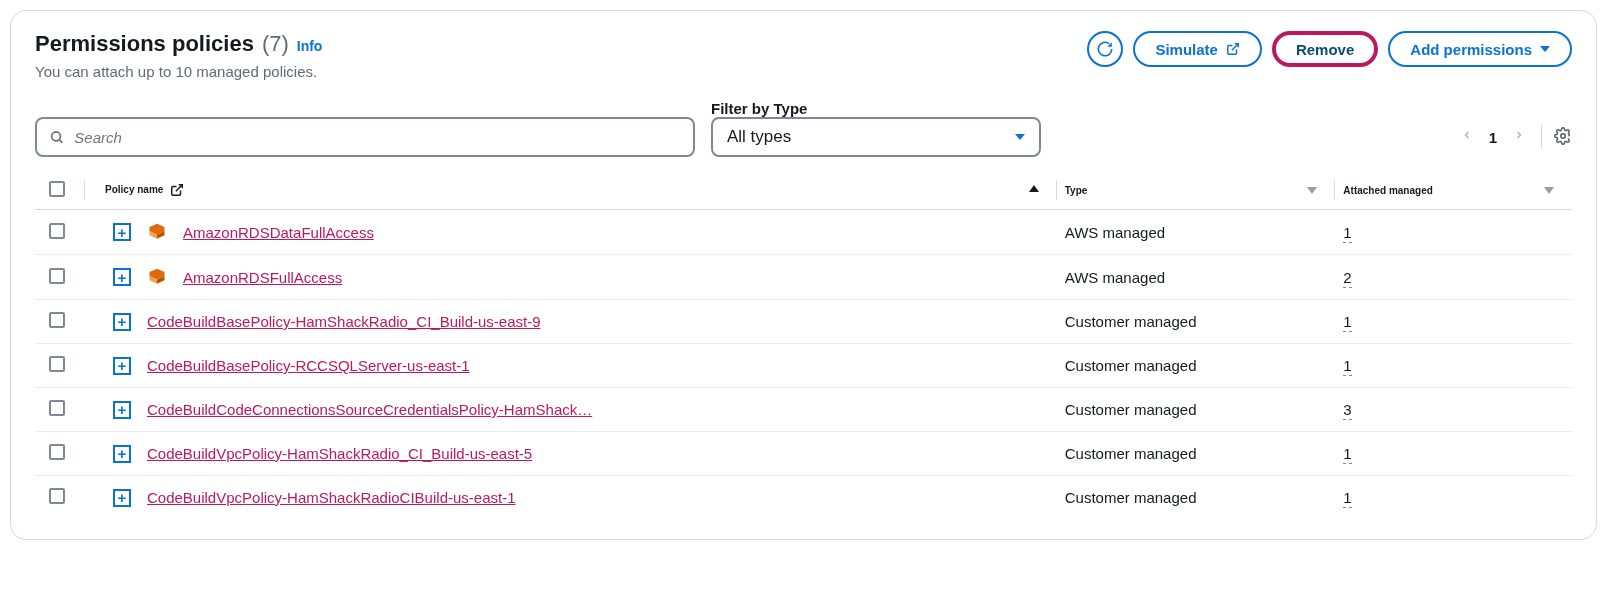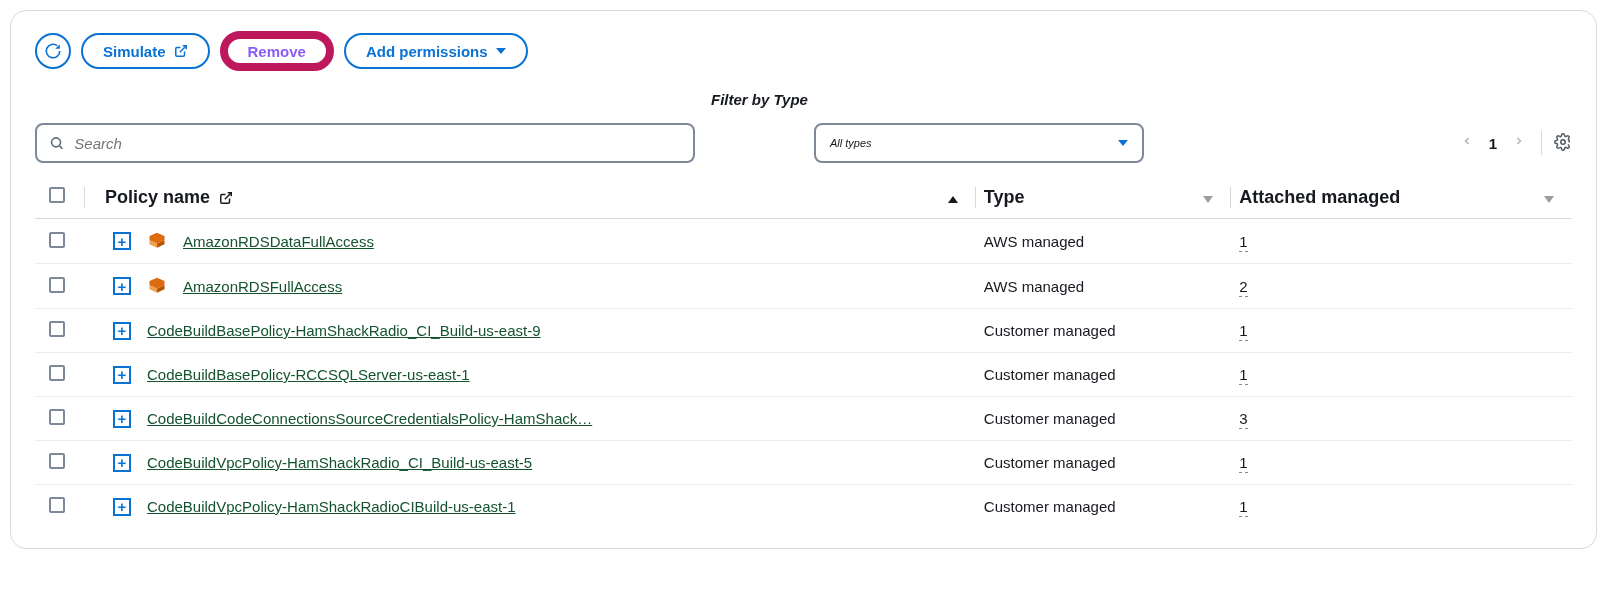--- a/index.html
+++ b/index.html
@@ -272,6 +272,14 @@
 
 <div class="panel">
   <div class="header-row">
+    <div class="title-block">
+      <div class="title-line">
+        <span class="title">Permissions policies</span>
+        <span class="count">(7)</span>
+        <span class="info-link">Info</span>
+      </div>
+      <div class="subtitle">You can attach up to 10 managed policies.</div>
+    </div>
     <div class="actions">
       <div class="icon-btn">
         <svg width="18" height="18" viewBox="0 0 24 24" fill="none" stroke="currentColor" stroke-width="2.2">

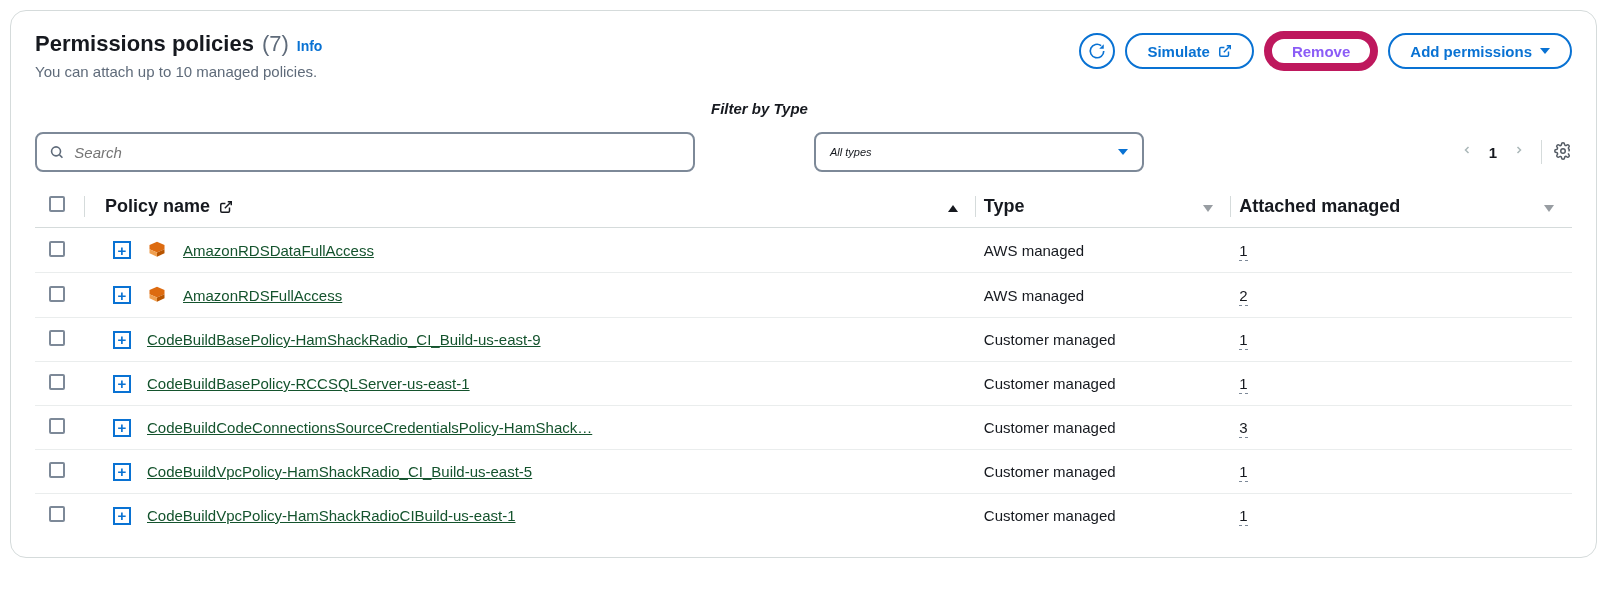--- a/index.html
+++ b/index.html
@@ -85,8 +85,8 @@
       color: #0972d3;
     }
     .btn-disabled {
-      border: 8px solid #be185d;
-      color: #8b5cf6;
+      border: 4px solid #be185d;
+      color: #0c4a6e;
       cursor: not-allowed;
     }
     .controls-row {

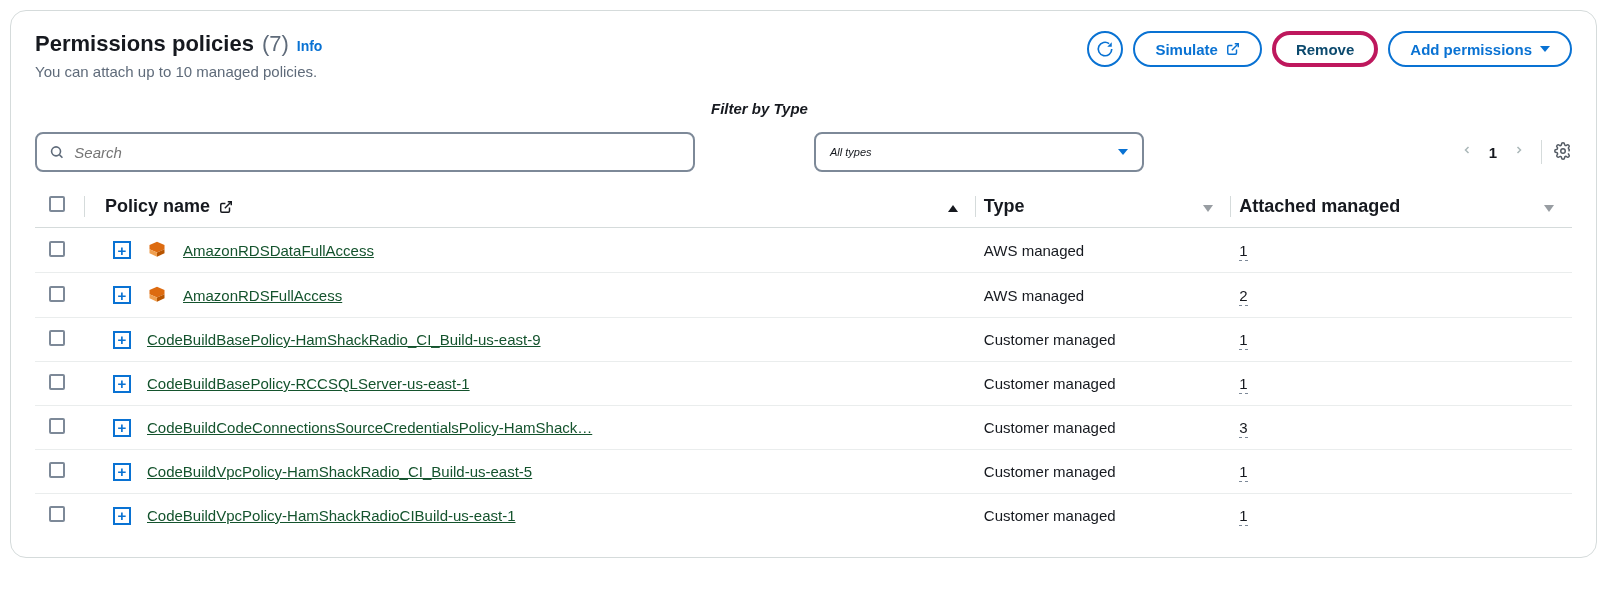--- a/index.html
+++ b/index.html
@@ -118,8 +118,7 @@
     }
     .filter-wrap {
       display: flex;
-      gap: 6px;
-      font-style: italic;
+      flex-direction: column;
     }
     .filter-label {
       font-size: 15px;

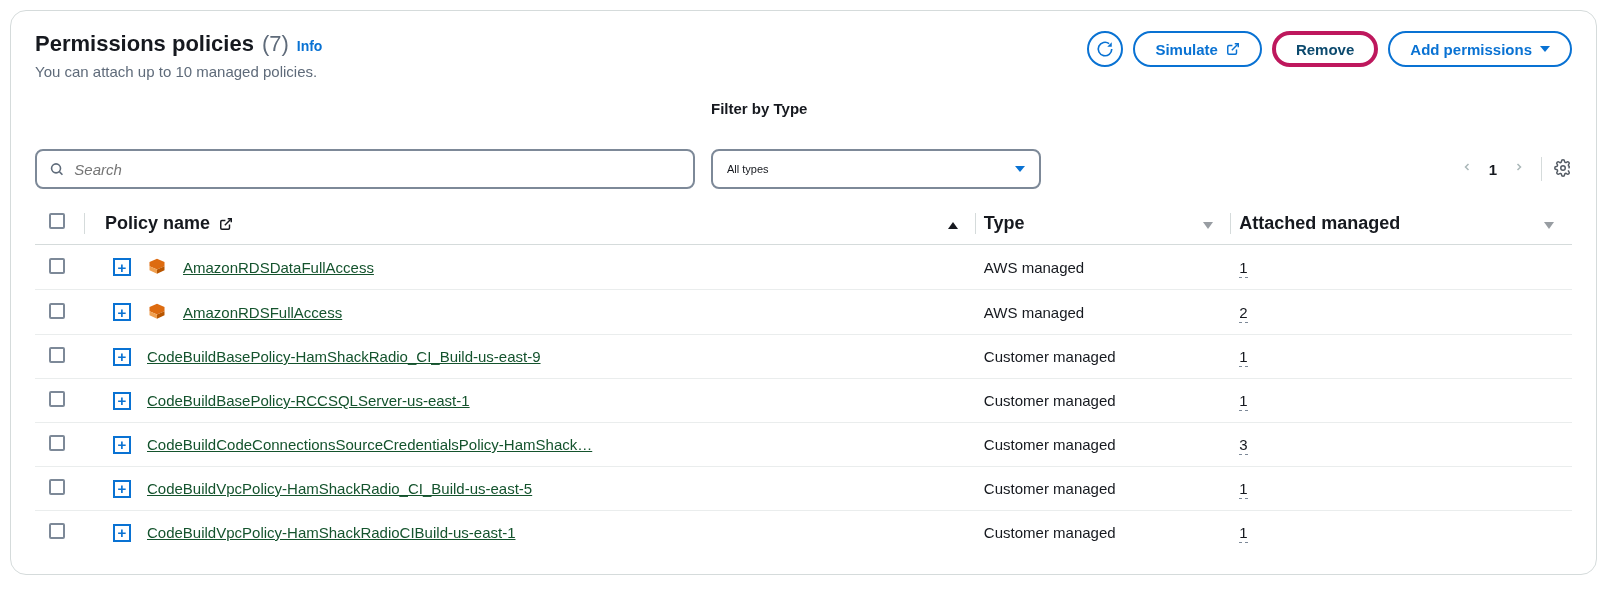--- a/index.html
+++ b/index.html
@@ -134,9 +134,8 @@
       align-items: center;
       justify-content: space-between;
       padding: 0 14px;
-      font-size: 11px;
-      cursor: pointer;
-      margin-top: 32px;
+      font-size: 17px;
+      cursor: pointer;
     }
     .pagination {
       margin-left: auto;

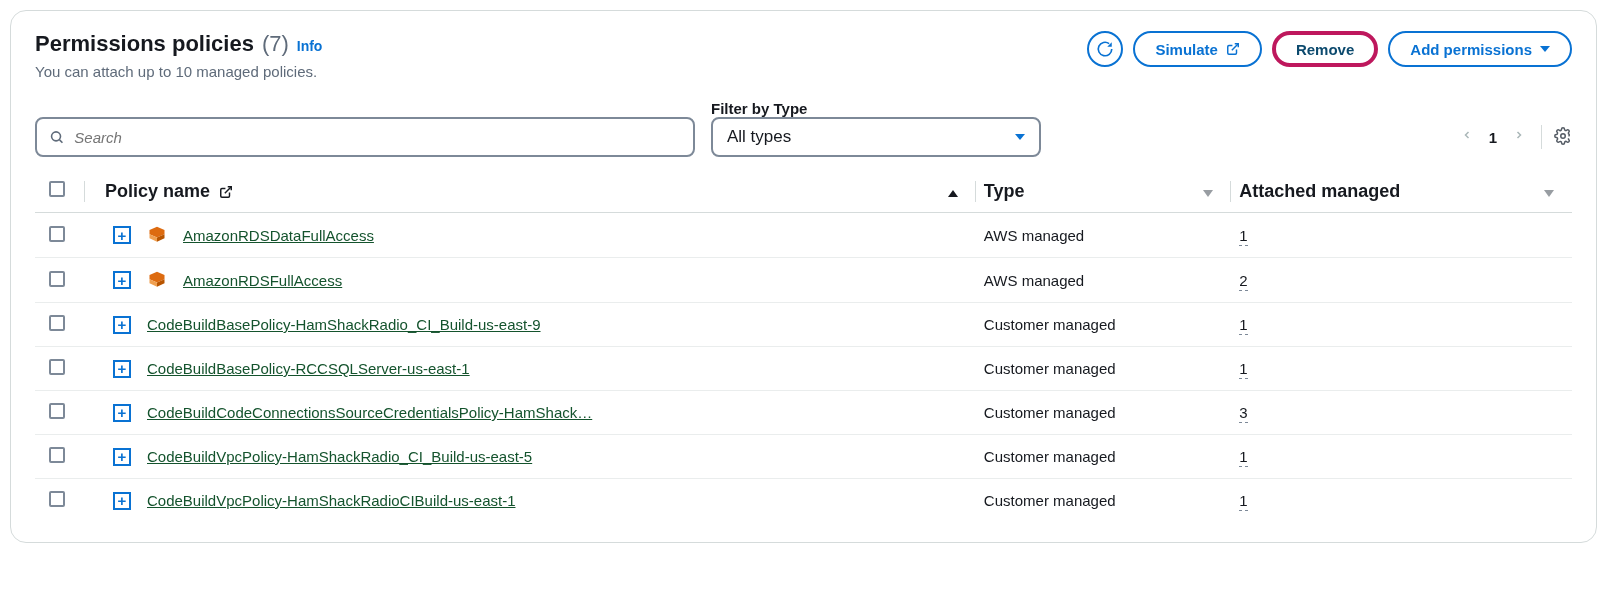--- a/index.html
+++ b/index.html
@@ -169,7 +169,7 @@
     }
     thead th {
       text-align: left;
-      font-size: 18px;
+      font-size: 10px;
       font-weight: 700;
       padding: 10px 8px;
       border-bottom: 1px solid #d5dbdb;

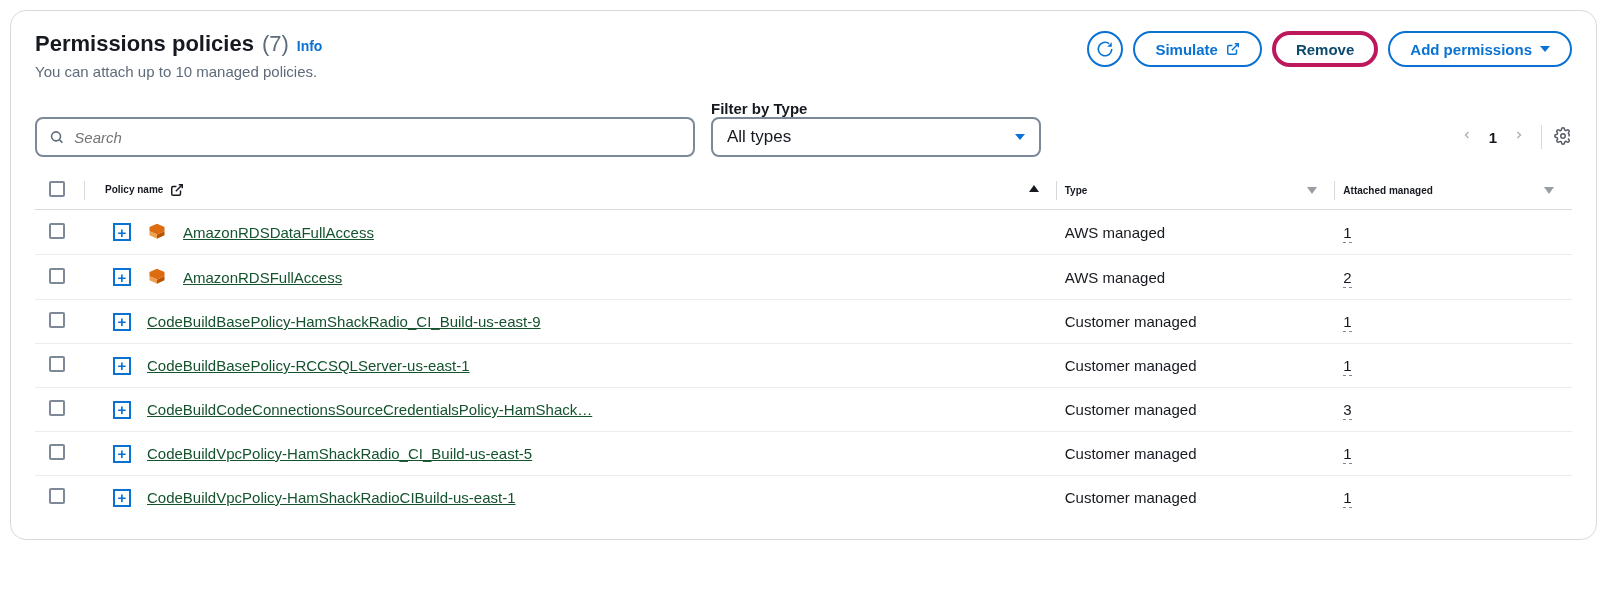--- a/index.html
+++ b/index.html
@@ -227,7 +227,7 @@
       padding-left: 20px;
     }
     .policy-link {
-      color: #14532d;
+      color: #be185d;
       text-decoration: underline;
       cursor: pointer;
     }

